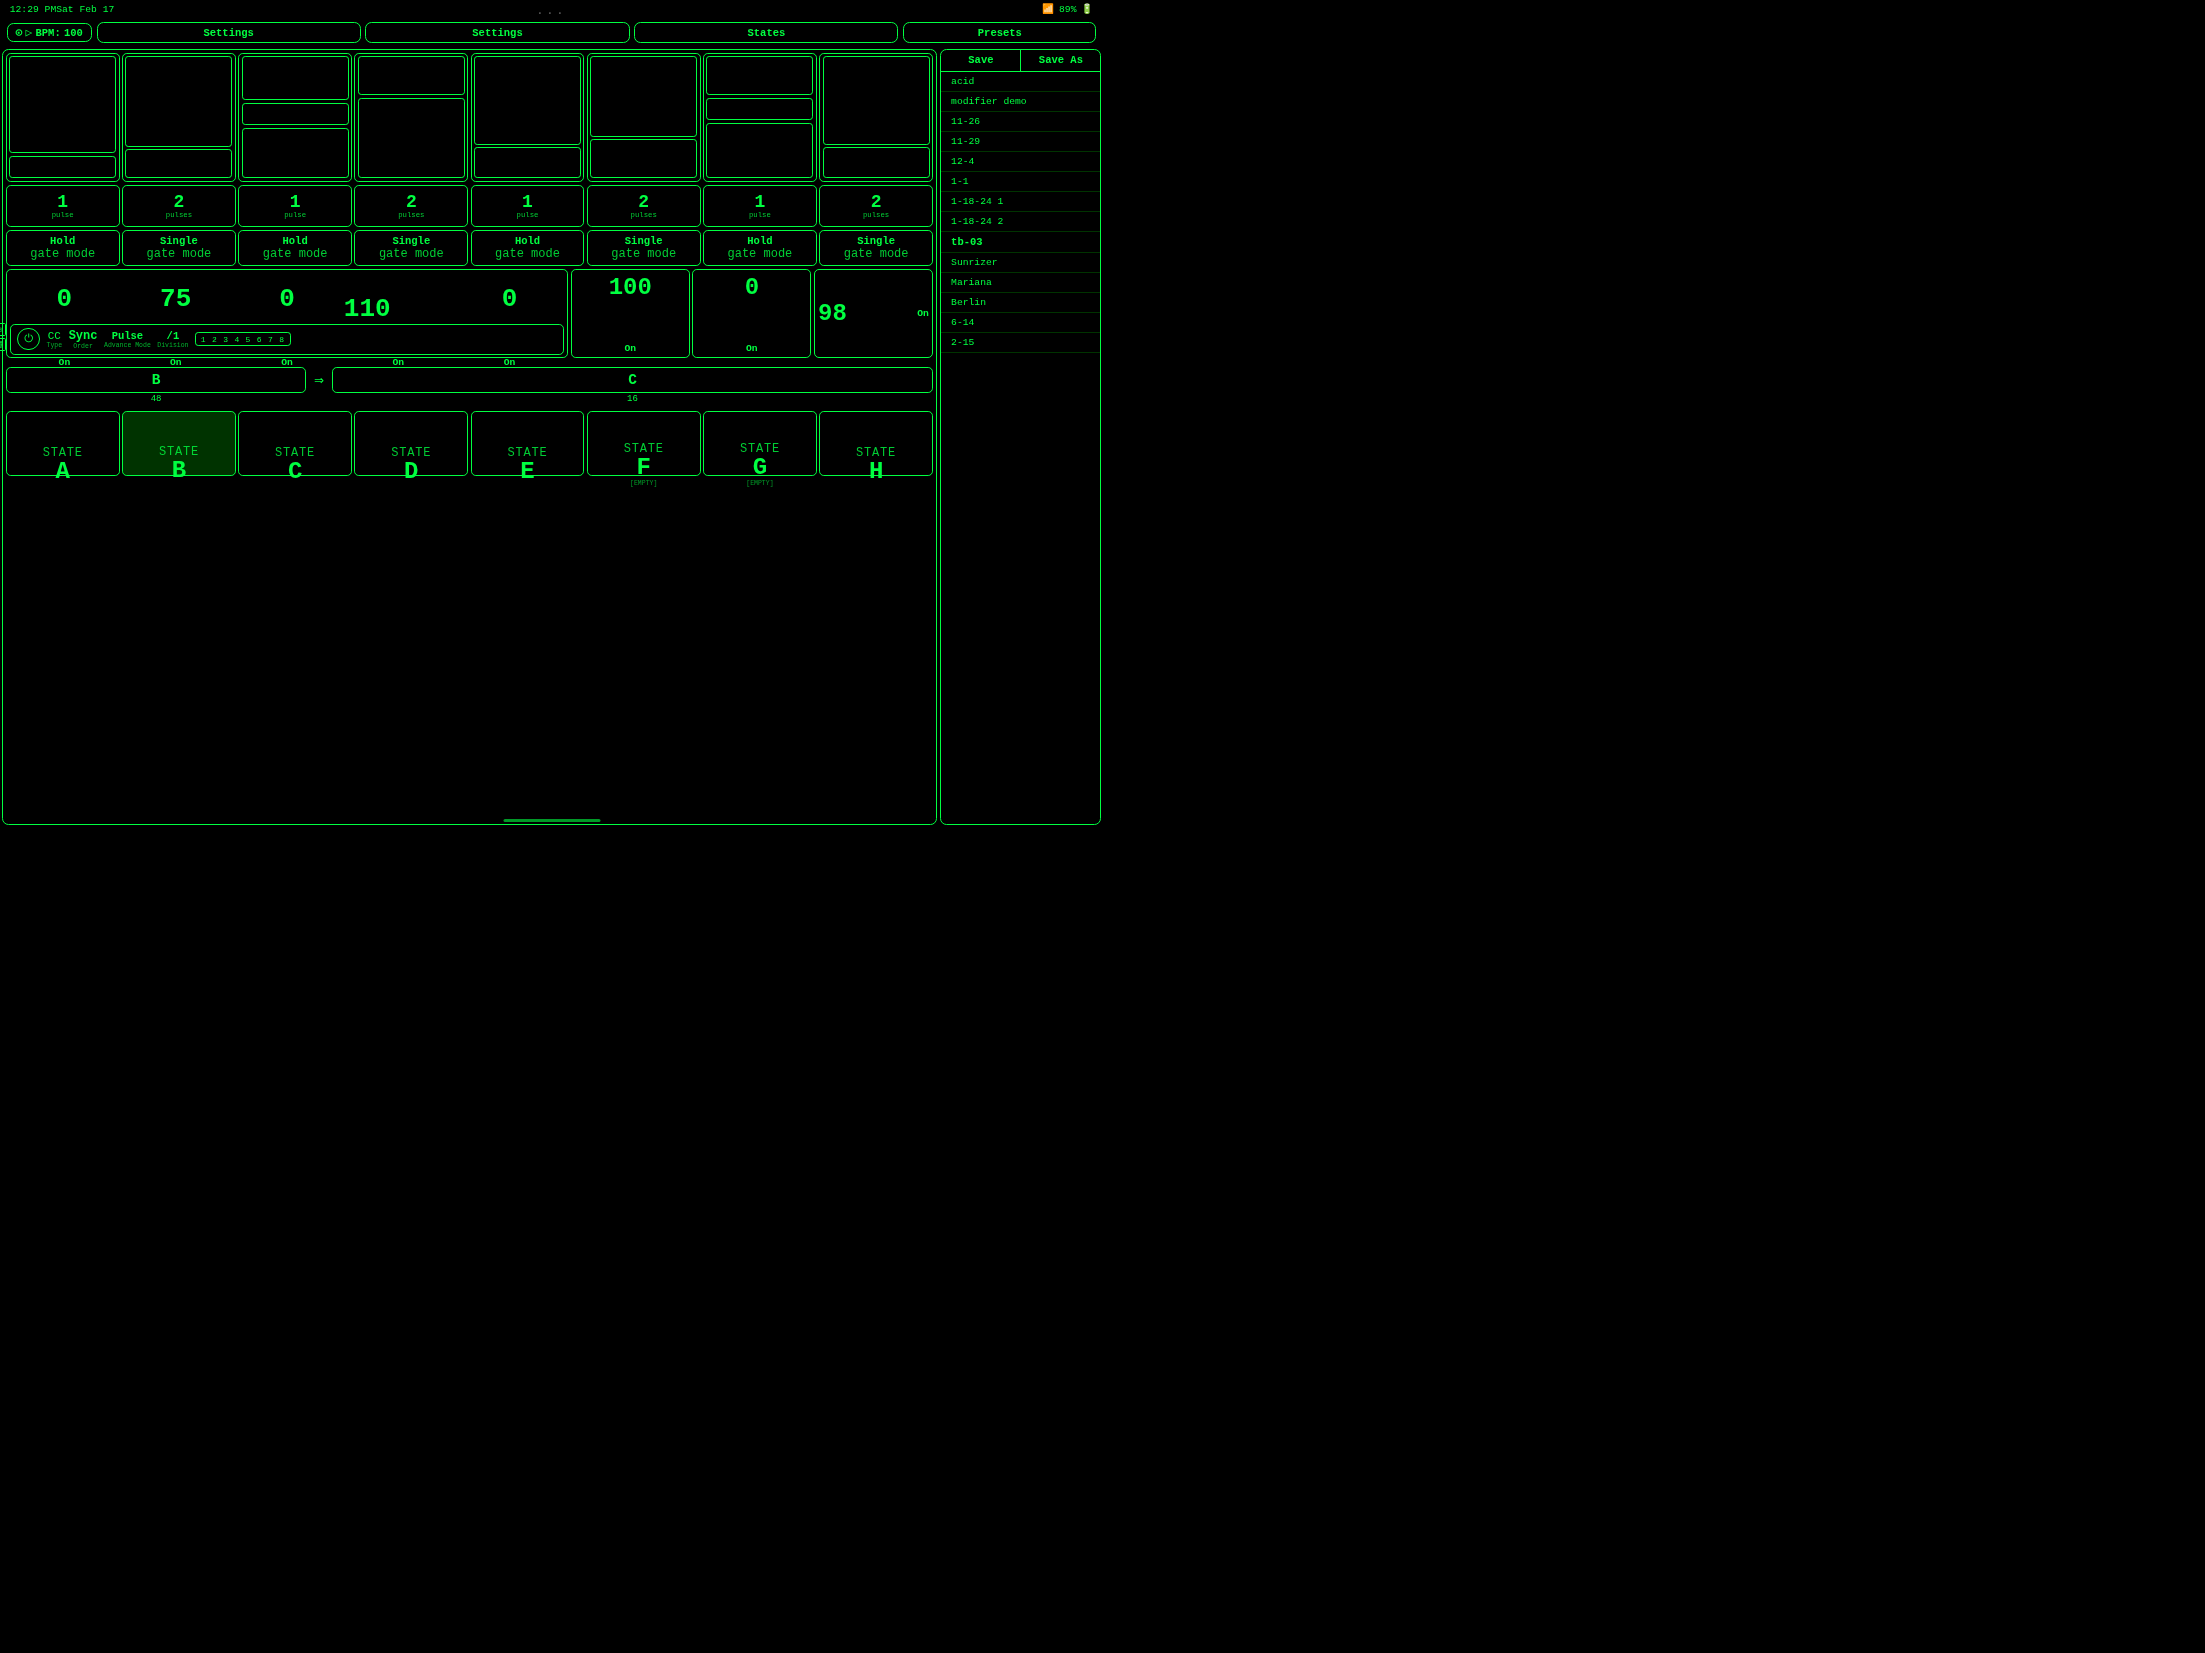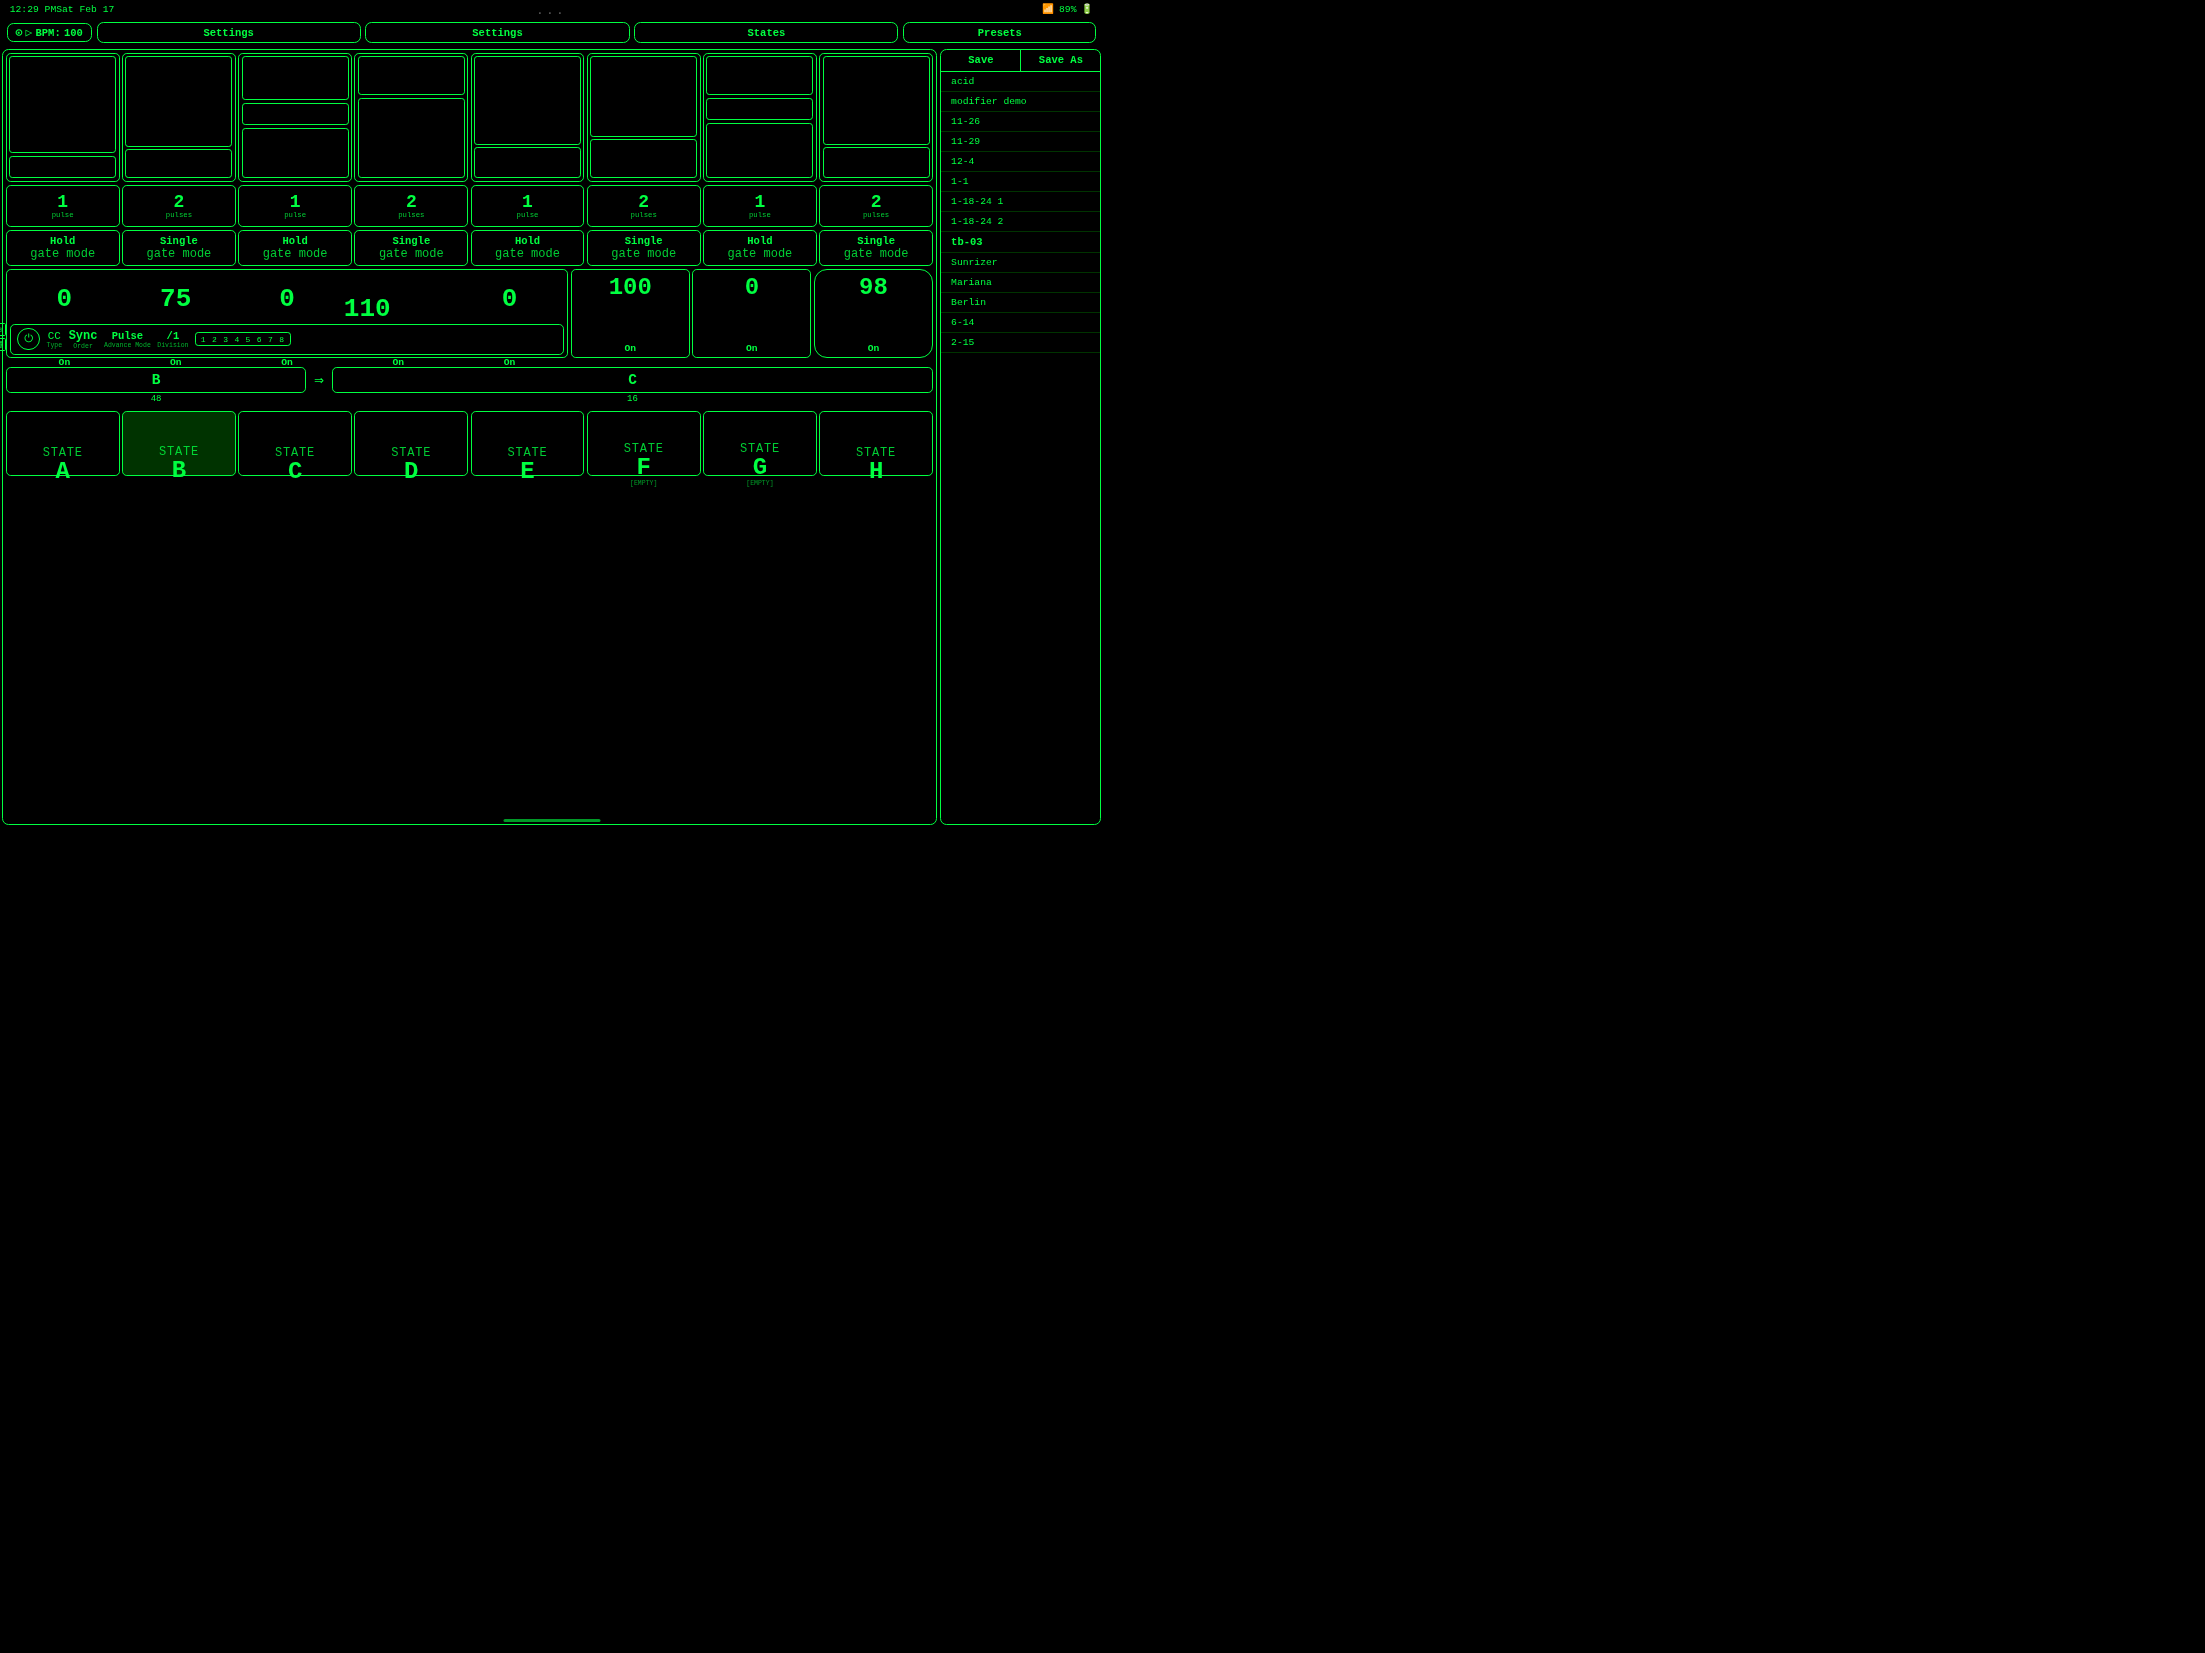--- a/index.html
+++ b/index.html
@@ -479,7 +479,7 @@
         <span style="font-size:24px;font-weight:bold;">0</span>
         <span style="font-size:9.7px;font-weight:bold;">On</span>
       </div>
-      <div style="flex:1;border:1.2px solid #00ff41;border-radius:13px;display:flex;flex-direction:column;align-items:center;justify-content:space-between;padding:3.2px;">
+      <div style="flex:1;border:1.2px solid #00ff41;border-radius:5px;display:flex;align-items:center;justify-content:space-between;padding:3.2px;">
         <span style="font-size:24px;font-weight:bold;">98</span>
         <span style="font-size:9.7px;font-weight:bold;">On</span>
       </div>

